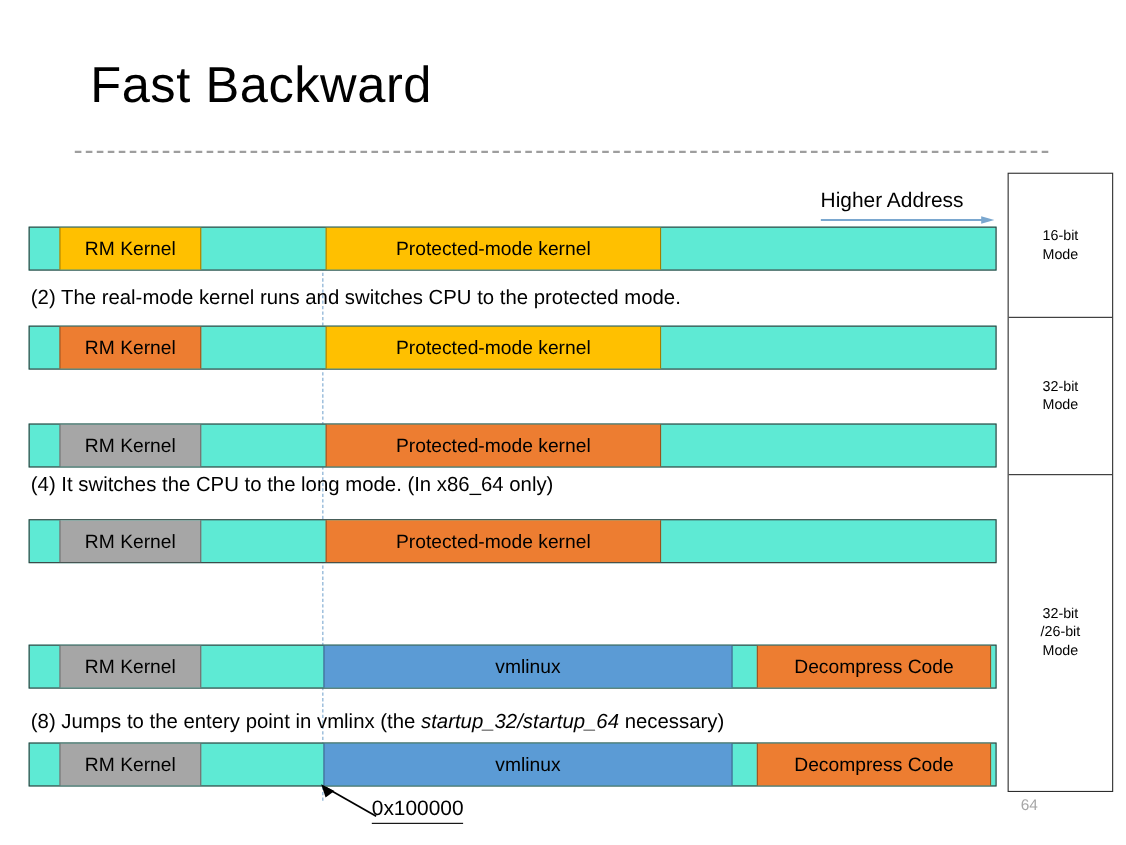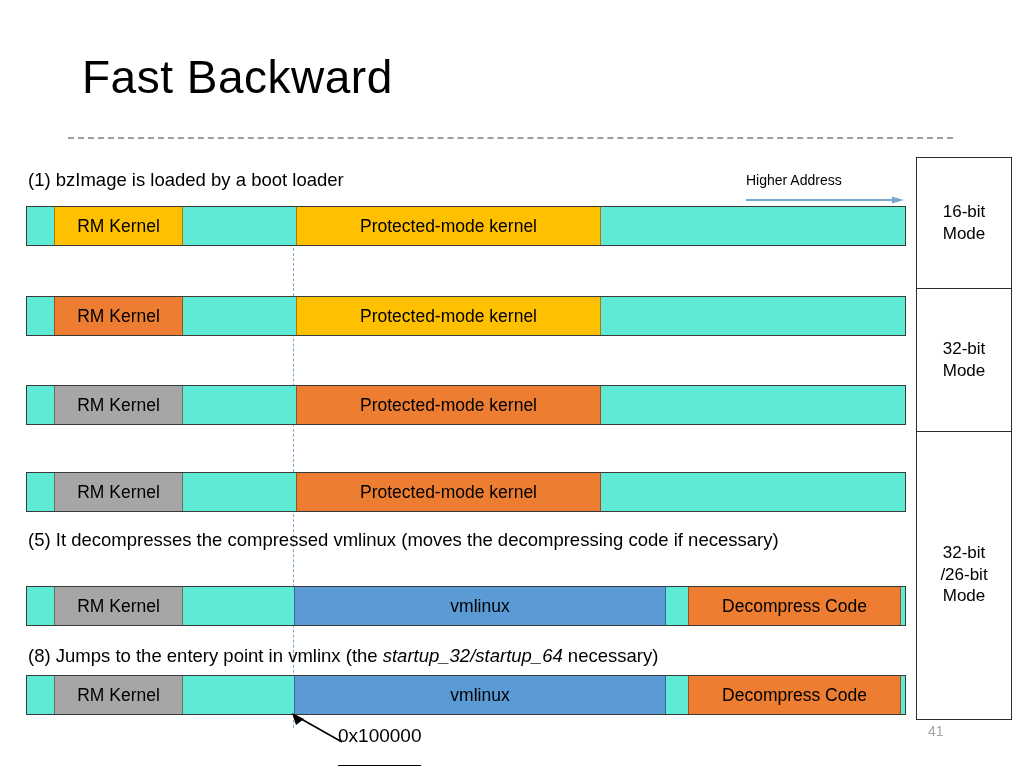--- a/index.html
+++ b/index.html
@@ -97,7 +97,6 @@
 
   <div class="guide"></div>
 
-  <div class="step" style="left:28px;top:168px;">(1) bzImage is loaded by a boot loader</div>
   <div class="bar" style="top:206px;">
     <div class="seg" style="left:27px;width:129px;background:#FFC000;">RM Kernel</div>
     <div class="seg" style="left:269px;width:305px;background:#FFC000;">Protected-mode kernel</div>

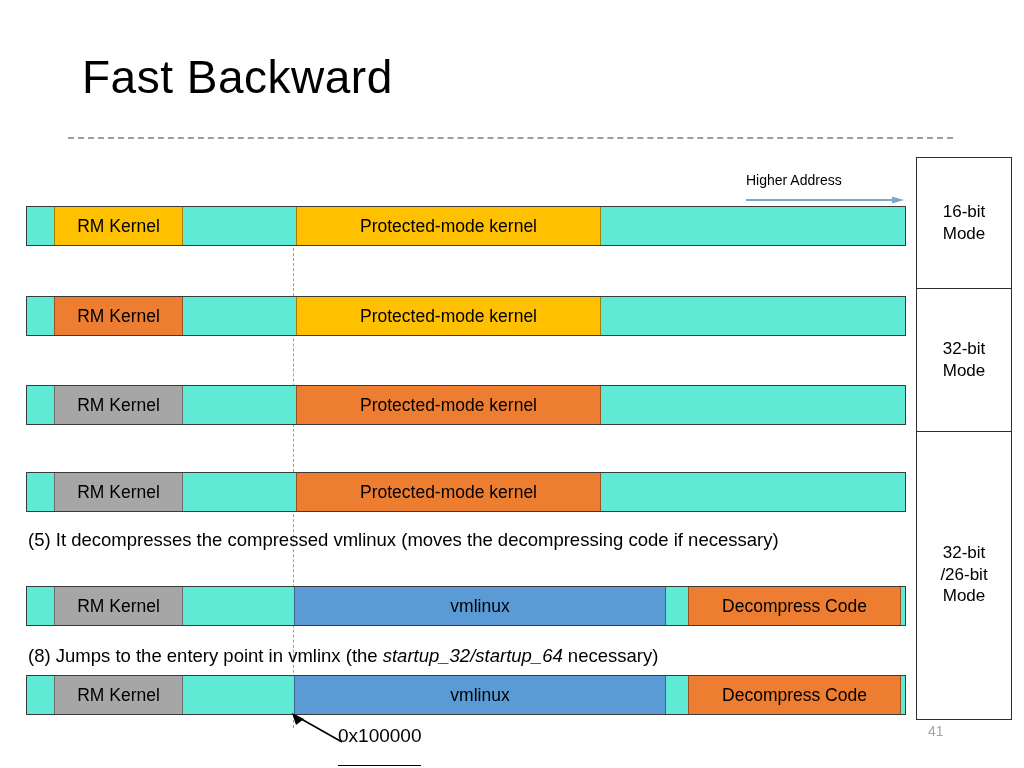--- a/index.html
+++ b/index.html
@@ -50,7 +50,7 @@
   
   .higher-addr{
     position:absolute;left:746px;top:172px;
-    font-size:14px;color:#000;white-space:nowrap;
+    font-size:19px;color:#000;white-space:nowrap;
   }
   .addr-arrow{
     position:absolute;left:746px;top:196px;width:158px;height:9px;

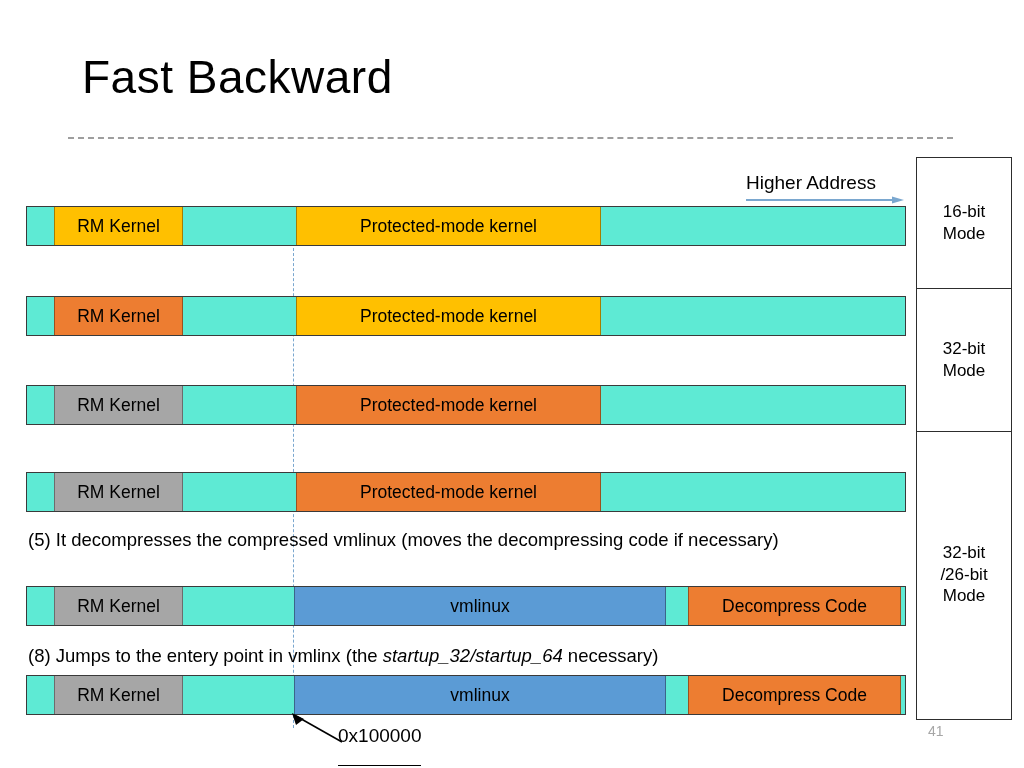--- a/index.html
+++ b/index.html
@@ -64,7 +64,7 @@
   .mode-cell{
     position:absolute;left:0;width:100%;box-sizing:border-box;
     display:flex;align-items:center;justify-content:center;text-align:center;
-    font-size:17px;line-height:1.28;color:#000;
+    font-size:13px;line-height:1.28;color:#000;
   }
   .mode-cell.b{border-bottom:1.8px solid #2d2d2d;}
 

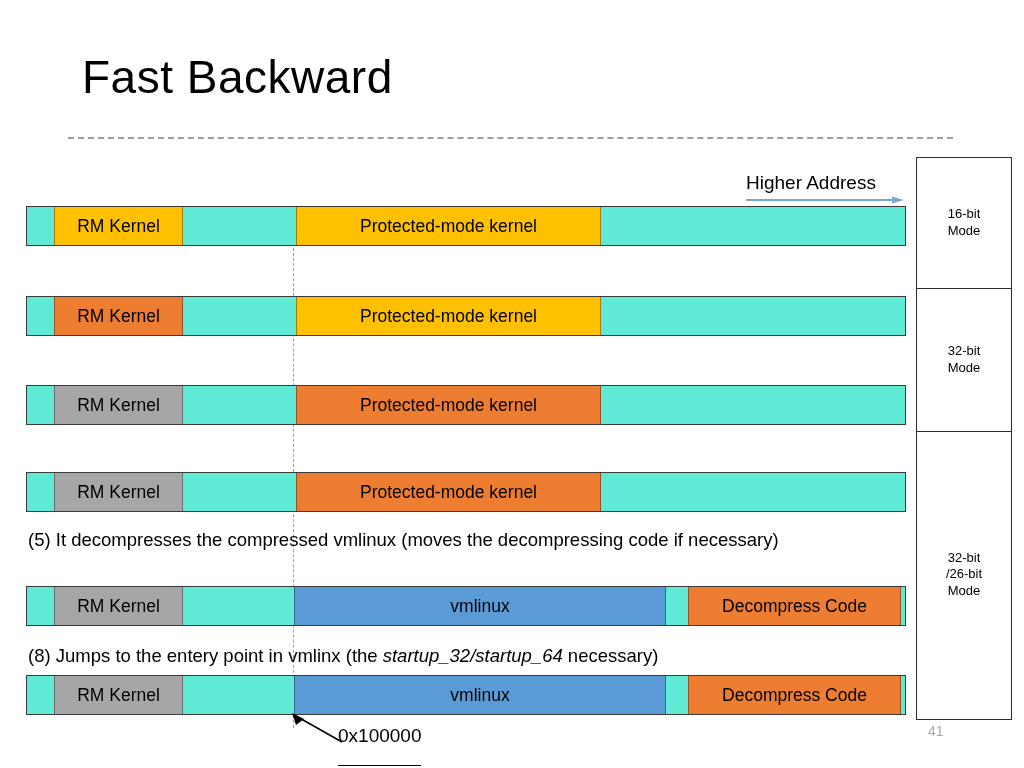--- a/index.html
+++ b/index.html
@@ -102,6 +102,7 @@
     <div class="seg" style="left:269px;width:305px;background:#FFC000;">Protected-mode kernel</div>
   </div>
 
+  <div class="step" style="left:28px;top:258px;">(2) The real-mode kernel runs and switches CPU to the protected mode.</div>
   <div class="bar" style="top:296px;">
     <div class="seg" style="left:27px;width:129px;background:#ED7D31;">RM Kernel</div>
     <div class="seg" style="left:269px;width:305px;background:#FFC000;">Protected-mode kernel</div>

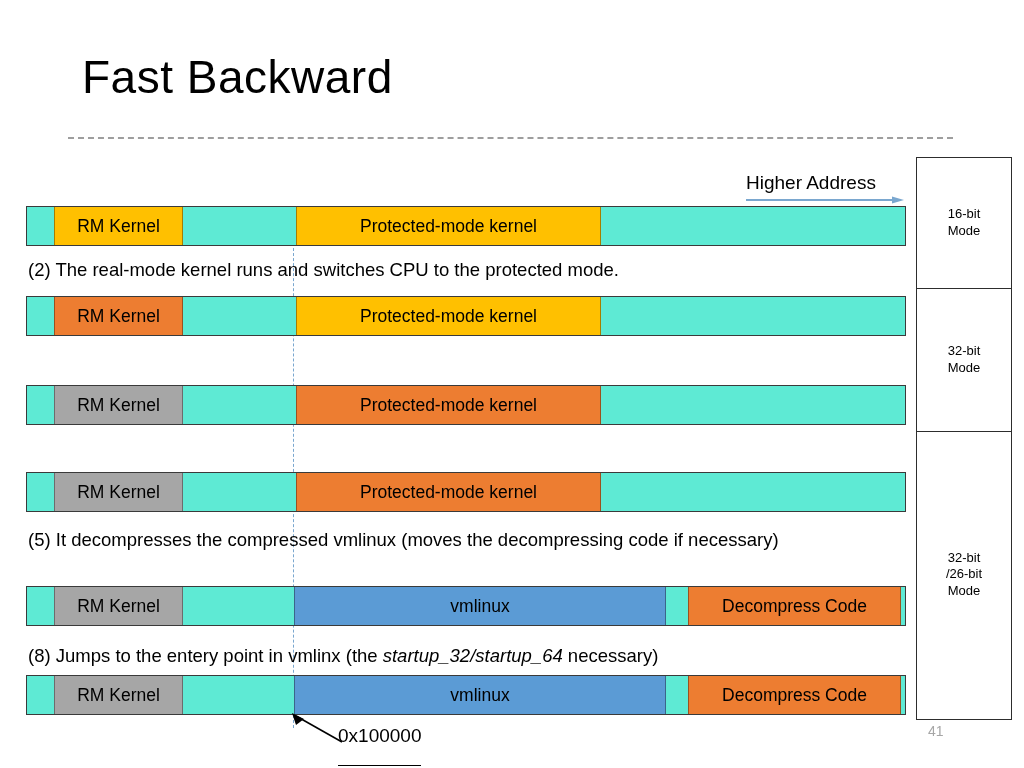--- a/index.html
+++ b/index.html
@@ -113,6 +113,7 @@
     <div class="seg" style="left:269px;width:305px;background:#ED7D31;">Protected-mode kernel</div>
   </div>
 
+  <div class="step" style="left:28px;top:428px;">(4) It switches the CPU to the long mode. (In x86_64 only)</div>
   <div class="bar" style="top:472px;">
     <div class="seg" style="left:27px;width:129px;background:#A6A6A6;">RM Kernel</div>
     <div class="seg" style="left:269px;width:305px;background:#ED7D31;">Protected-mode kernel</div>

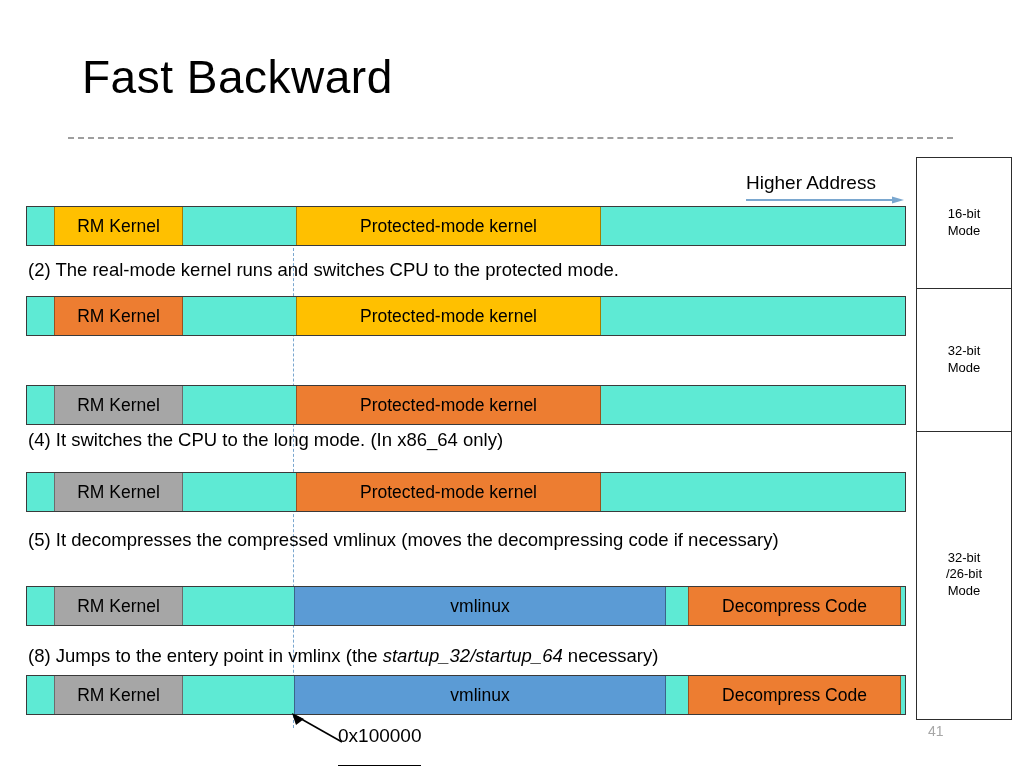--- a/index.html
+++ b/index.html
@@ -119,7 +119,6 @@
     <div class="seg" style="left:269px;width:305px;background:#ED7D31;">Protected-mode kernel</div>
   </div>
 
-  <div class="step wrap" style="left:28px;top:528px;">(5) It decompresses the compressed vmlinux (moves the decompressing code if necessary)</div>
   <div class="bar" style="top:586px;">
     <div class="seg" style="left:27px;width:129px;background:#A6A6A6;">RM Kernel</div>
     <div class="seg" style="left:267px;width:372px;background:#5B9BD5;">vmlinux</div>

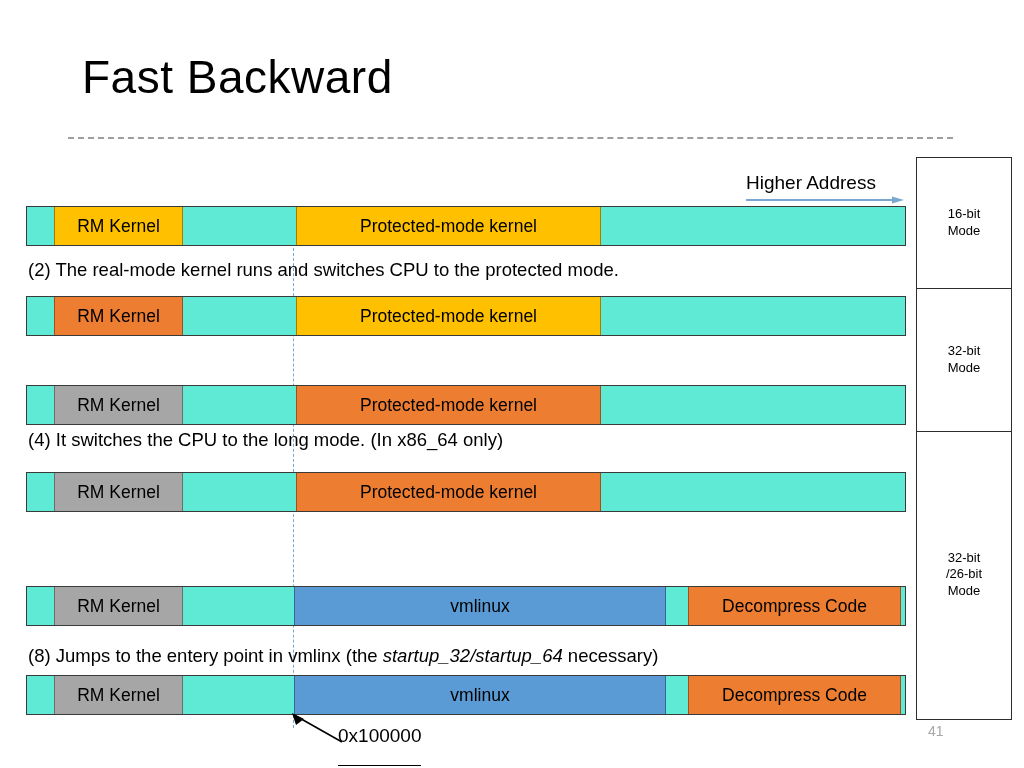--- a/index.html
+++ b/index.html
@@ -71,7 +71,7 @@
   
   .callout-label{
     position:absolute;left:338px;top:725px;font-size:19px;color:#000;
-    border-bottom:1.6px solid #000;padding-bottom:18px;
+    border-bottom:1.6px solid #000;padding-bottom:1px;
   }
   .callout-arrow{position:absolute;left:288px;top:712px;width:58px;height:32px;}
 

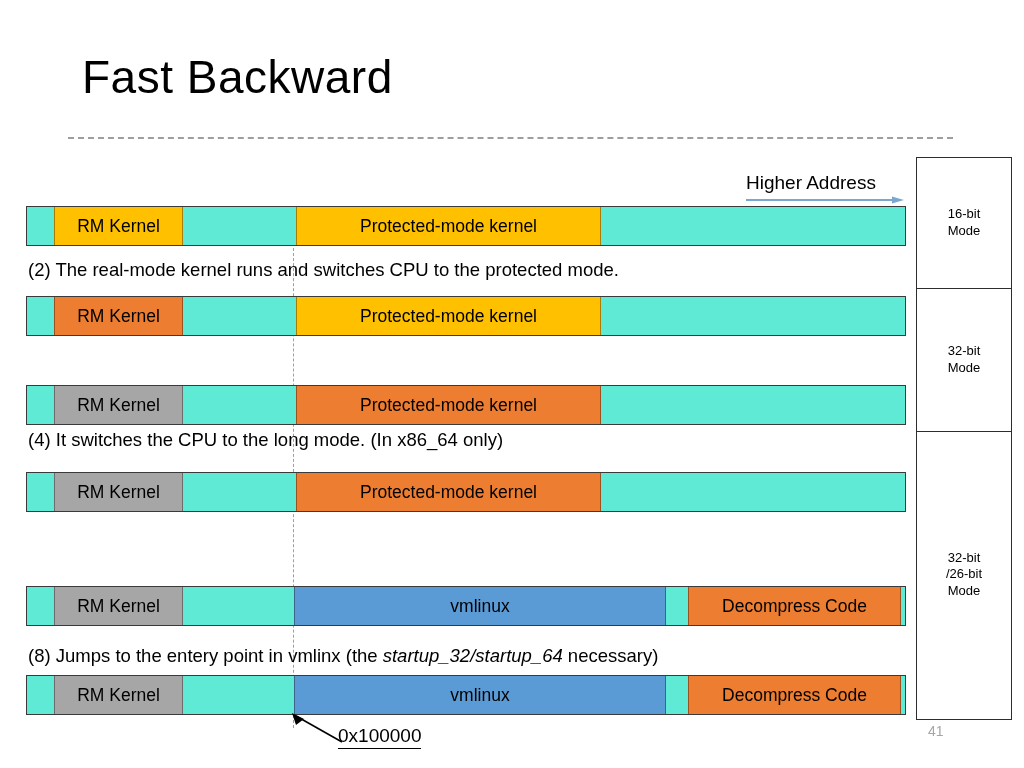--- a/index.html
+++ b/index.html
@@ -160,7 +160,7 @@
     </div>
   </div>
 
-  <div class="pageno">41</div>
+  <div class="pageno">64</div>
 
 </div>
 

